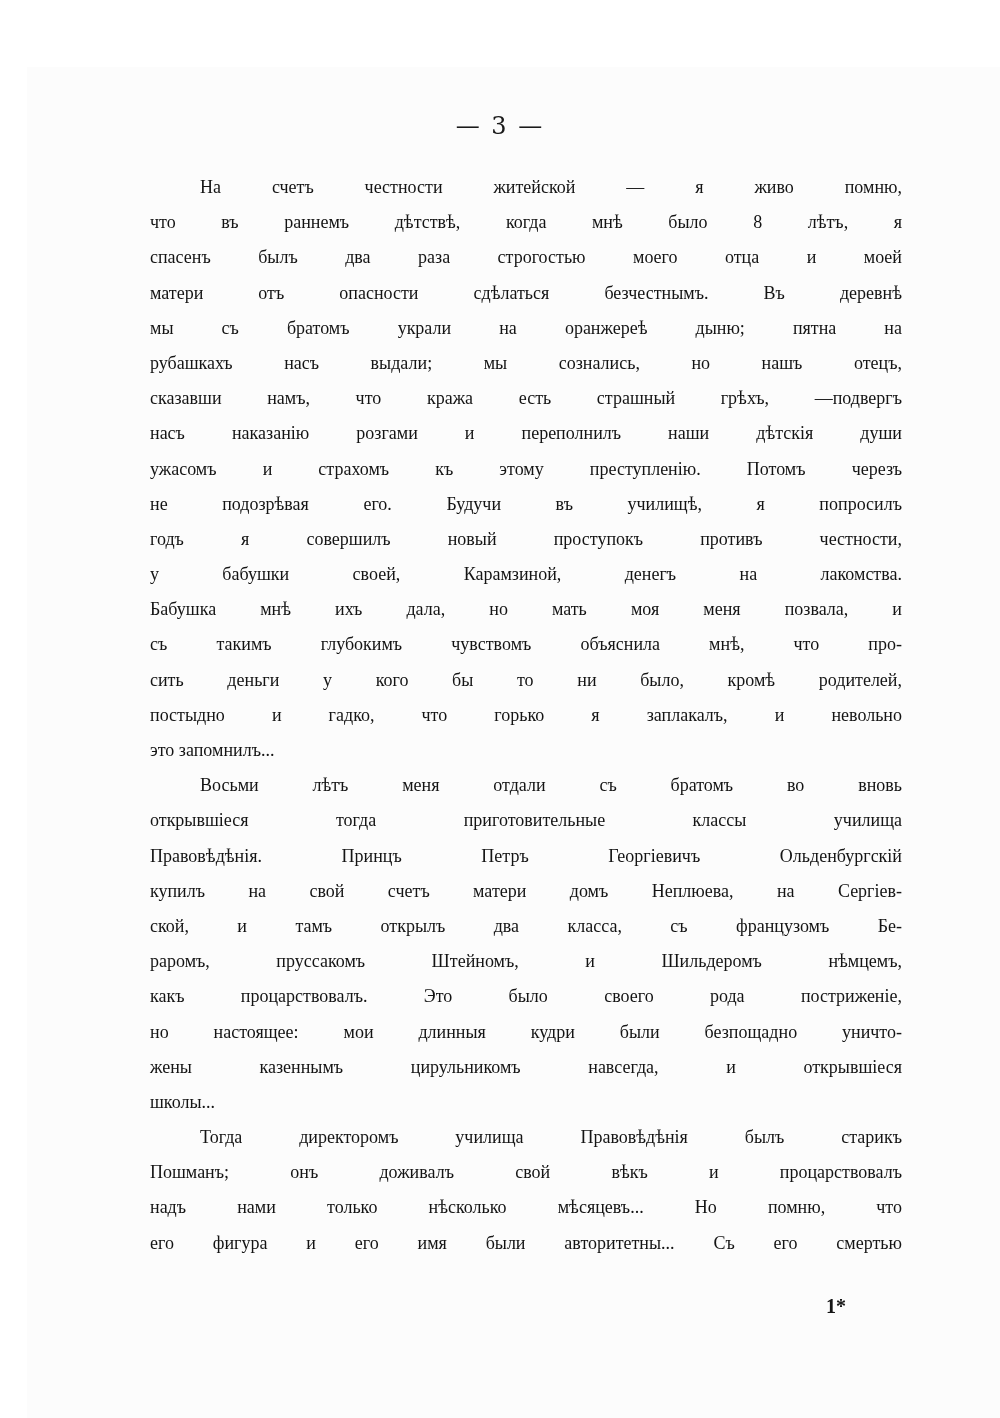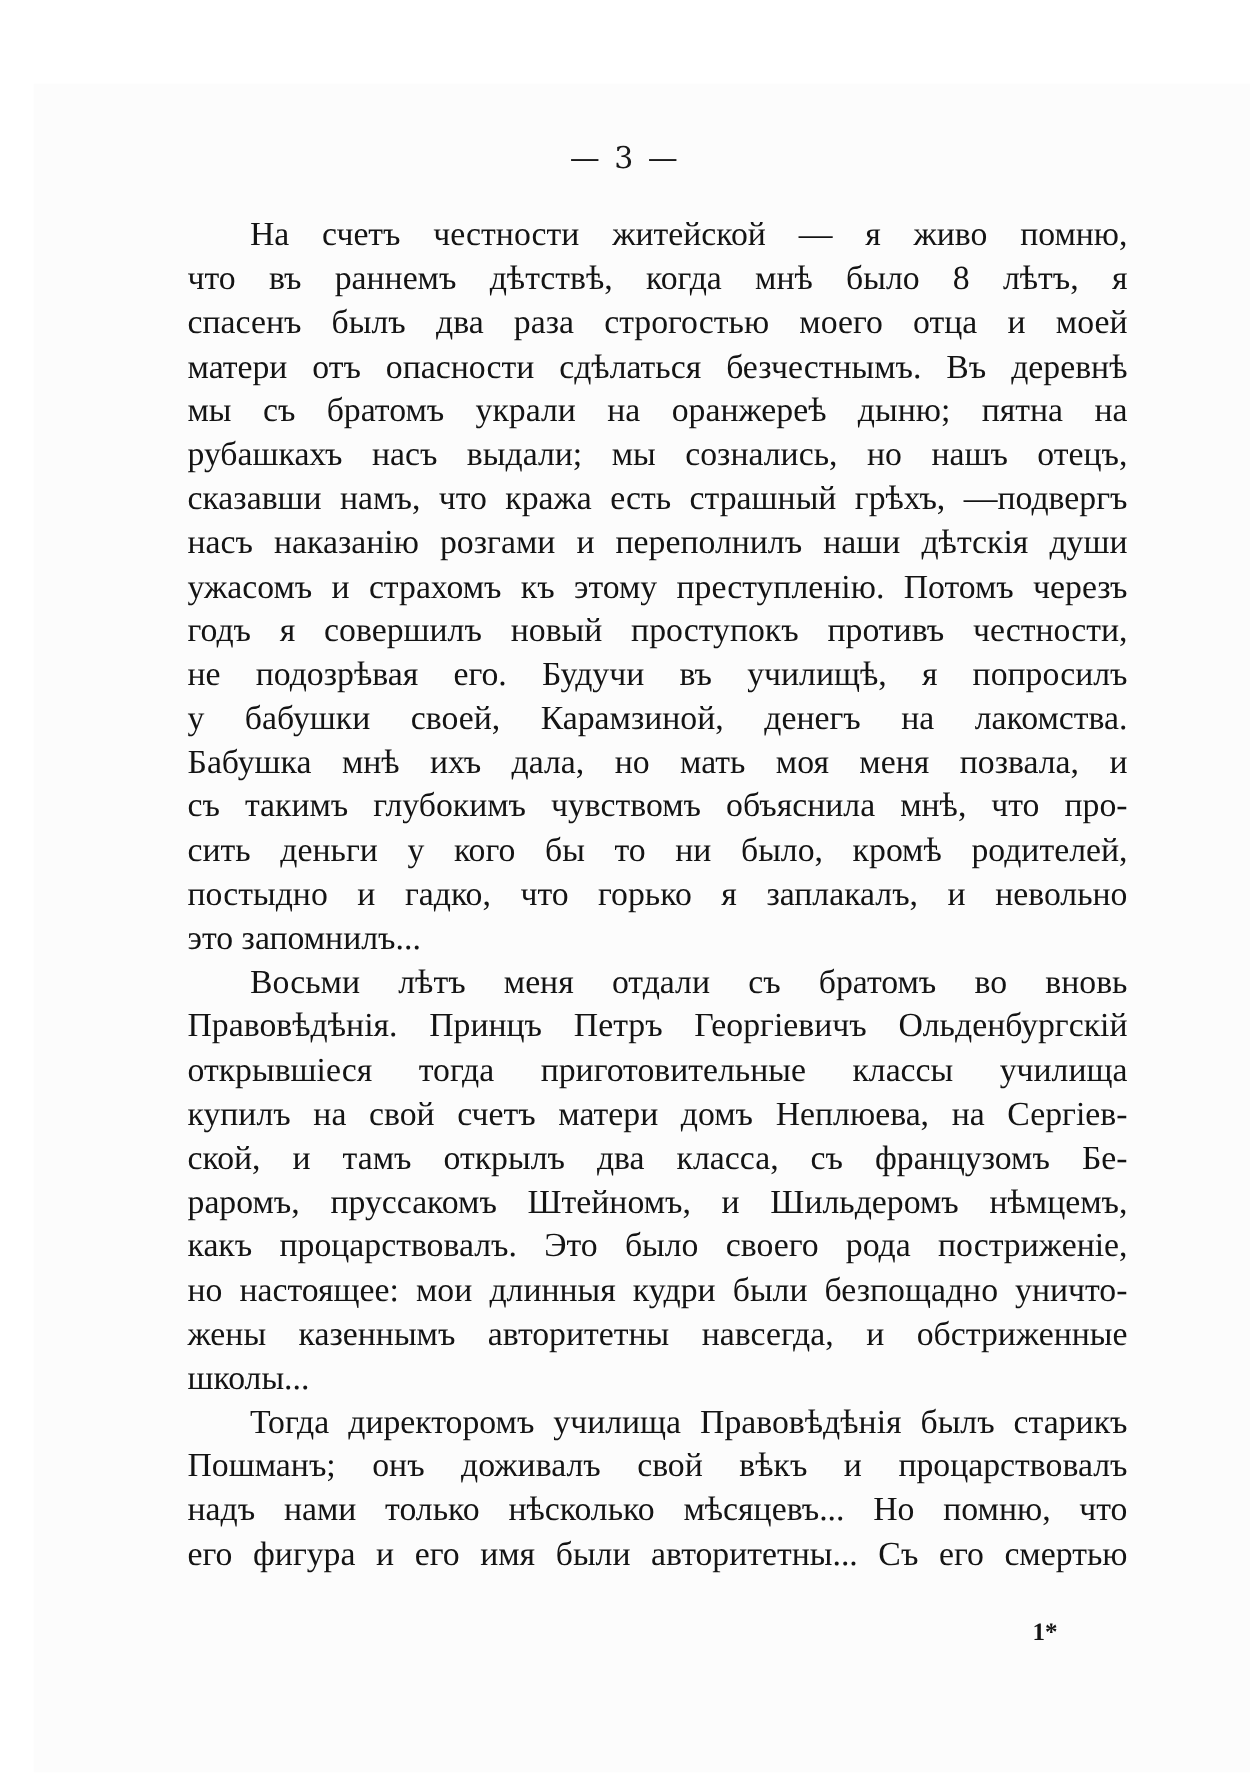--- a/index.html
+++ b/index.html
@@ -38,7 +38,7 @@
       top: 170px;
       width: 752px;
       font-family: "Liberation Serif", serif;
-      font-size: 27px;
+      font-size: 18px;
       line-height: 35.2px;
       color: #141414;
     }

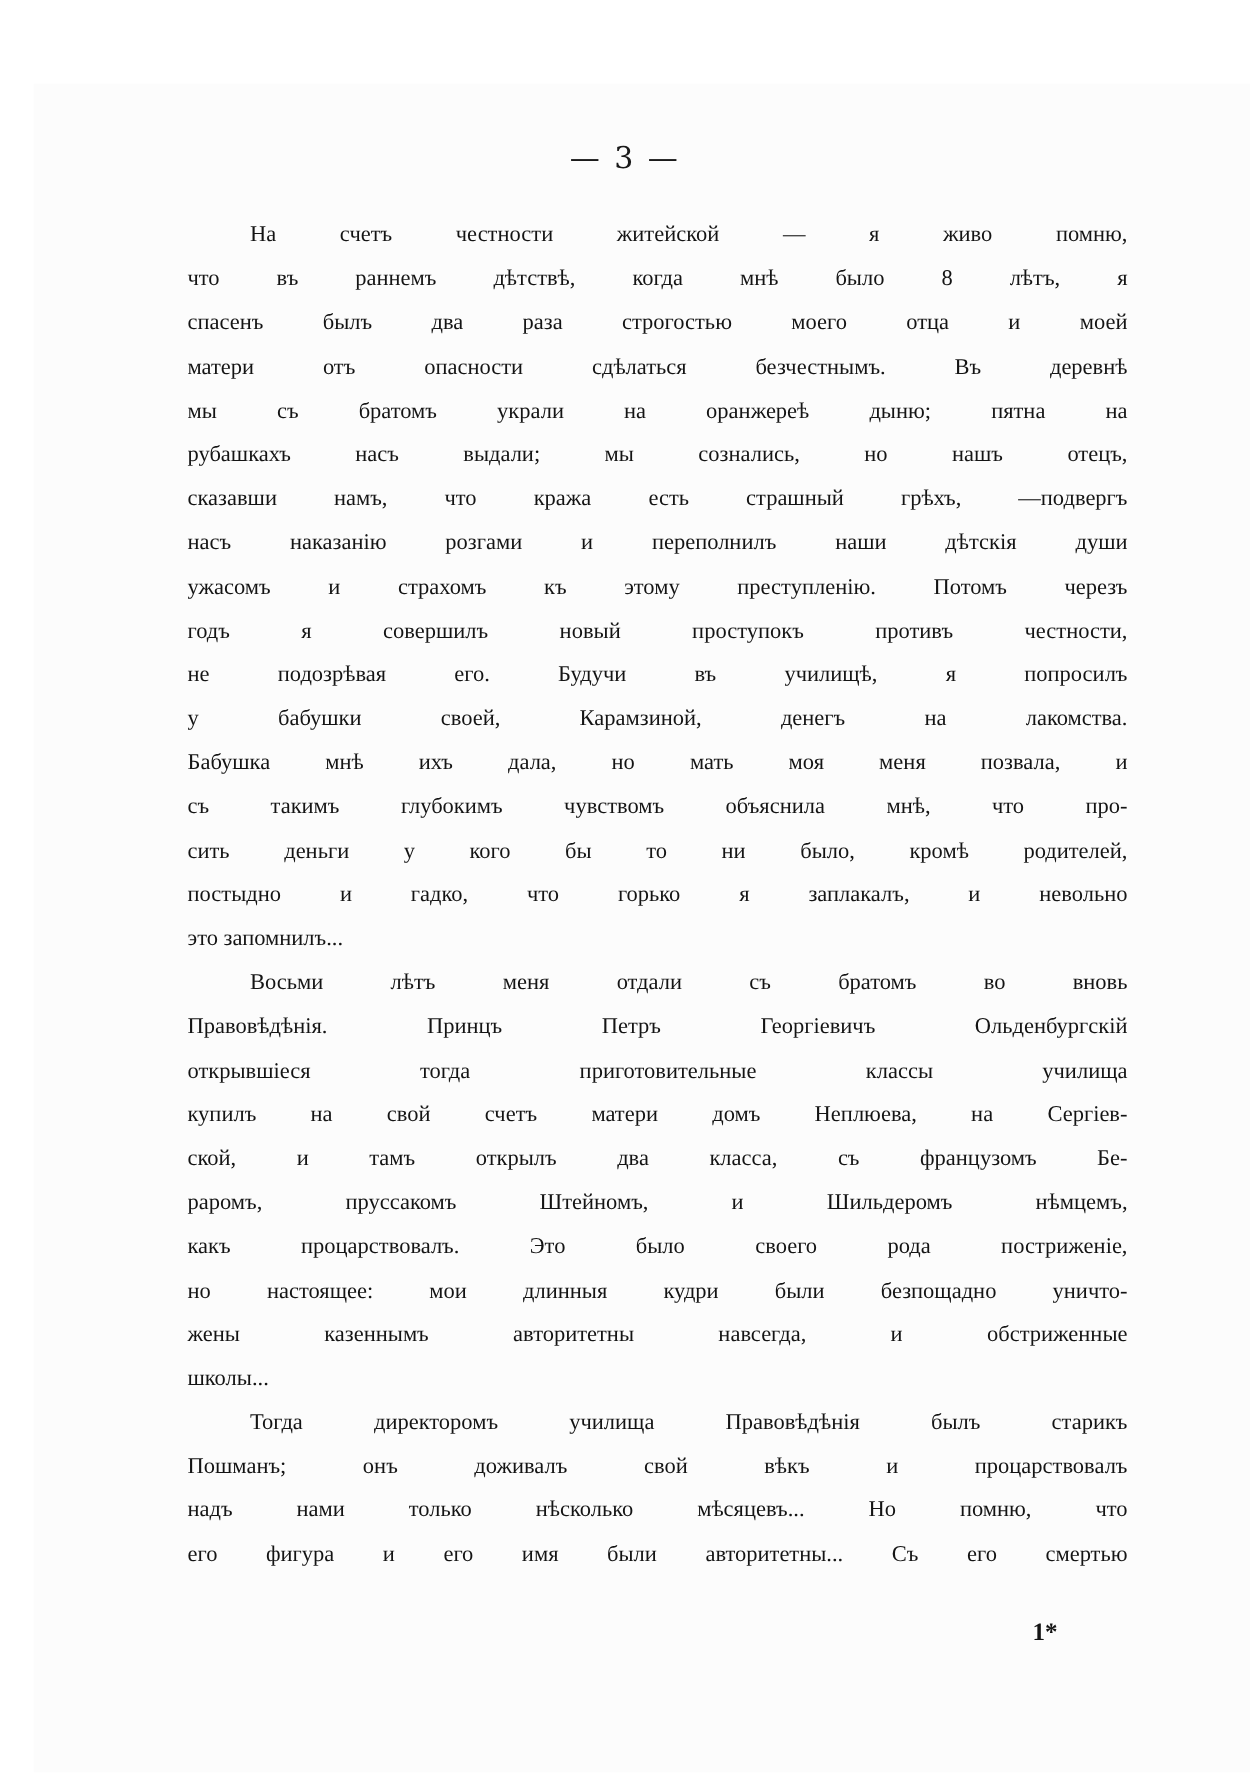--- a/index.html
+++ b/index.html
@@ -85,8 +85,8 @@
     <span class="line">сказавши намъ, что кража есть страшный грѣхъ, —подвергъ</span>
     <span class="line">насъ наказанію розгами и переполнилъ наши дѣтскія души</span>
     <span class="line">ужасомъ и страхомъ къ этому преступленію. Потомъ черезъ</span>
+    <span class="line">не подозрѣвая его. Будучи въ училищѣ, я попросилъ</span>
     <span class="line">годъ я совершилъ новый проступокъ противъ честности,</span>
-    <span class="line">не подозрѣвая его. Будучи въ училищѣ, я попросилъ</span>
     <span class="line">у бабушки своей, Карамзиной, денегъ на лакомства.</span>
     <span class="line">Бабушка мнѣ ихъ дала, но мать моя меня позвала, и</span>
     <span class="line">съ такимъ глубокимъ чувствомъ объяснила мнѣ, что про-</span>

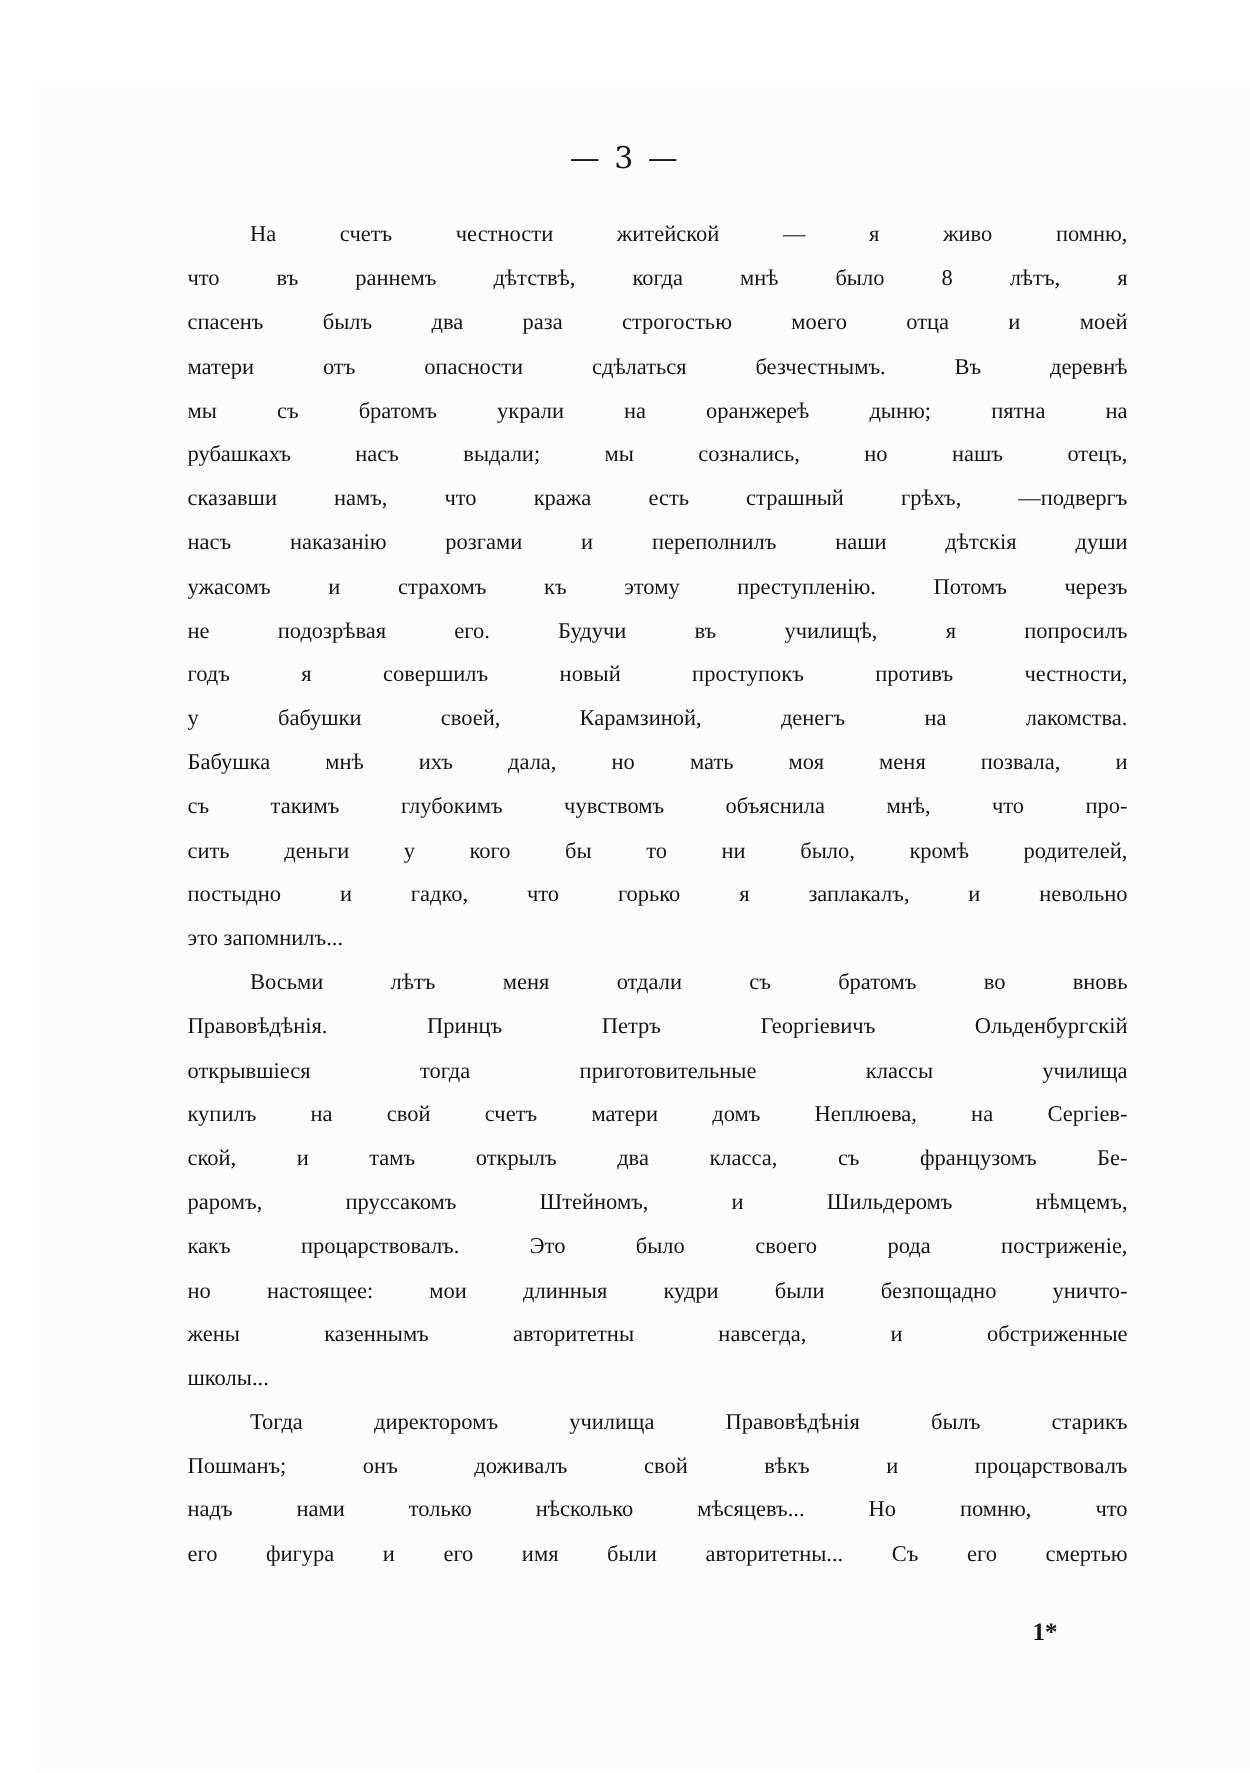--- a/index.html
+++ b/index.html
@@ -96,8 +96,8 @@
   </div>
   <div>
     <span class="line indent">Восьми лѣтъ меня отдали съ братомъ во вновь</span>
+    <span class="line">открывшіеся тогда приготовительные классы училища</span>
     <span class="line">Правовѣдѣнія. Принцъ Петръ Георгіевичъ Ольденбургскій</span>
-    <span class="line">открывшіеся тогда приготовительные классы училища</span>
     <span class="line">купилъ на свой счетъ матери домъ Неплюева, на Сергіев-</span>
     <span class="line">ской, и тамъ открылъ два класса, съ французомъ Бе-</span>
     <span class="line">раромъ, пруссакомъ Штейномъ, и Шильдеромъ нѣмцемъ,</span>

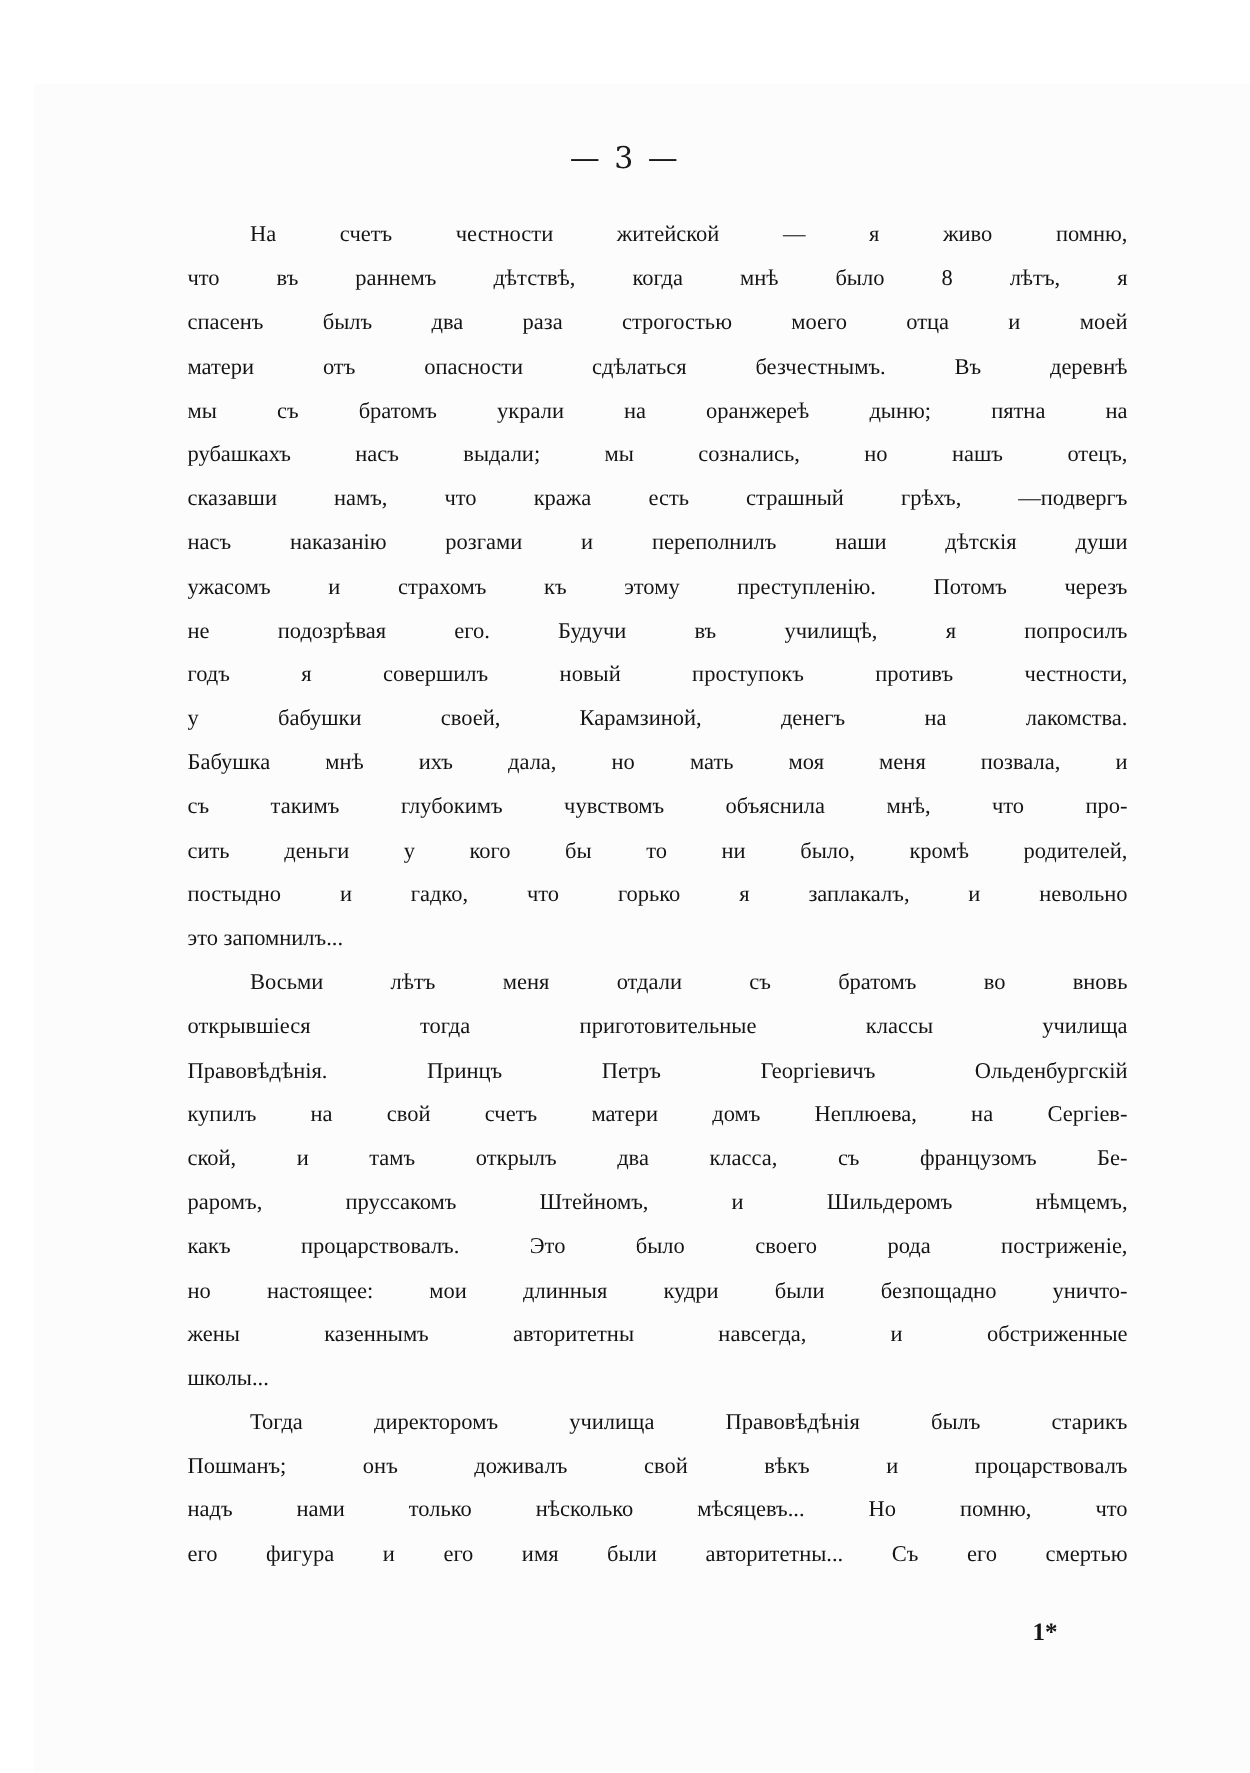--- a/index.html
+++ b/index.html
@@ -103,7 +103,7 @@
     <span class="line">раромъ, пруссакомъ Штейномъ, и Шильдеромъ нѣмцемъ,</span>
     <span class="line">какъ процарствовалъ. Это было своего рода постриженіе,</span>
     <span class="line">но настоящее: мои длинныя кудри были безпощадно уничто-</span>
-    <span class="line">жены казеннымъ авторитетны навсегда, и обстриженные</span>
+    <span class="line">жены казеннымъ цирульникомъ навсегда, и открывшіеся</span>
     <span class="line last">школы...</span>
   </div>
   <div>

